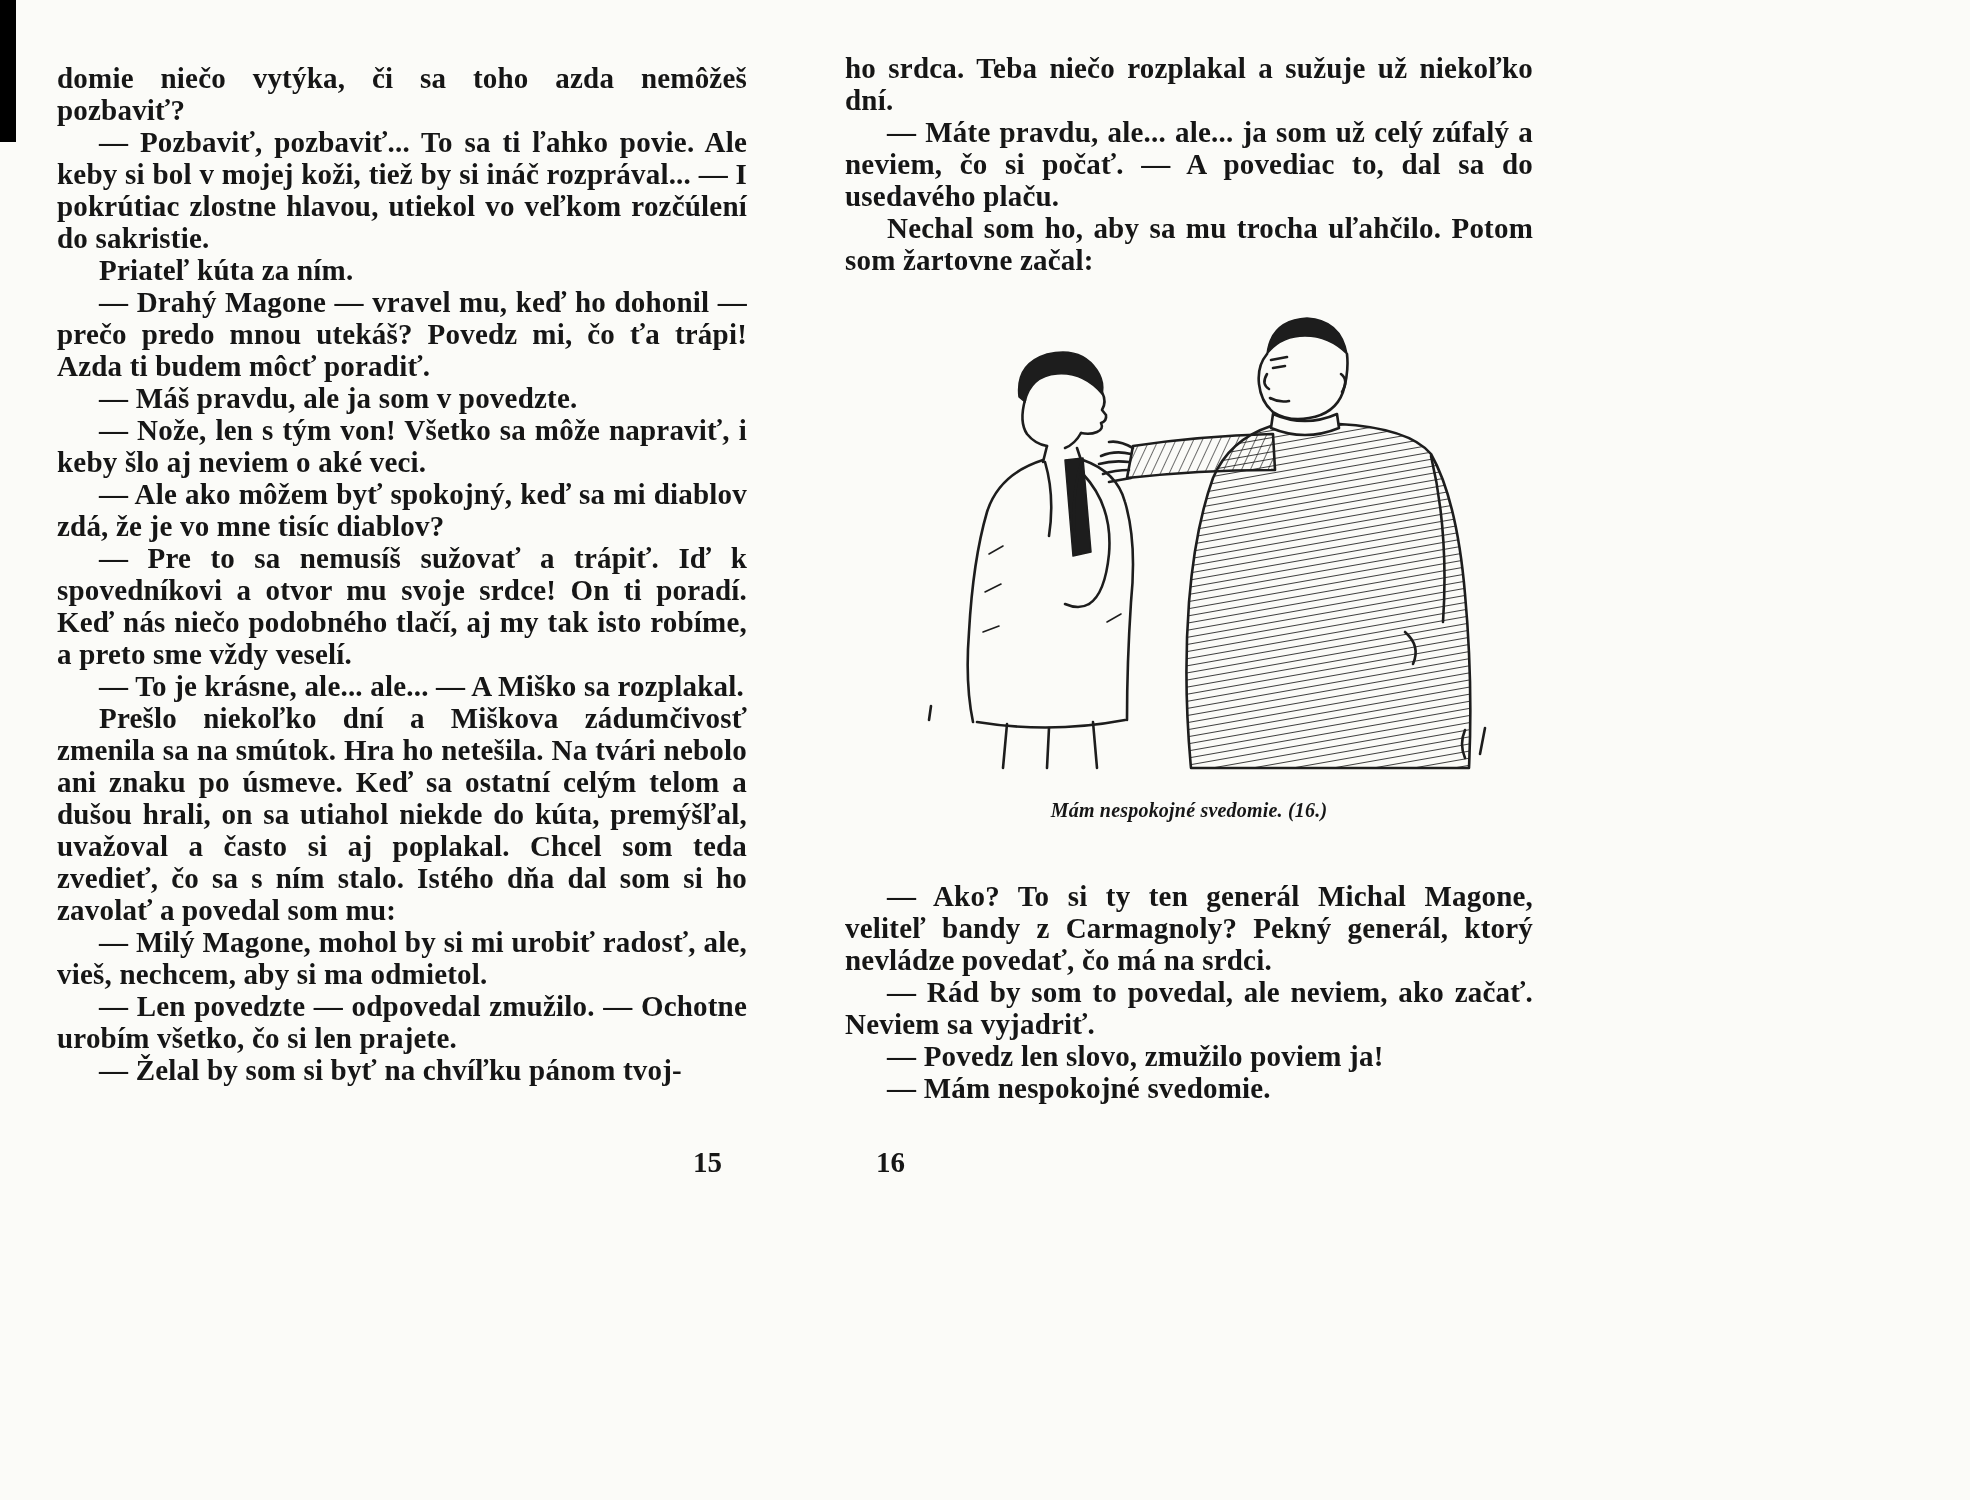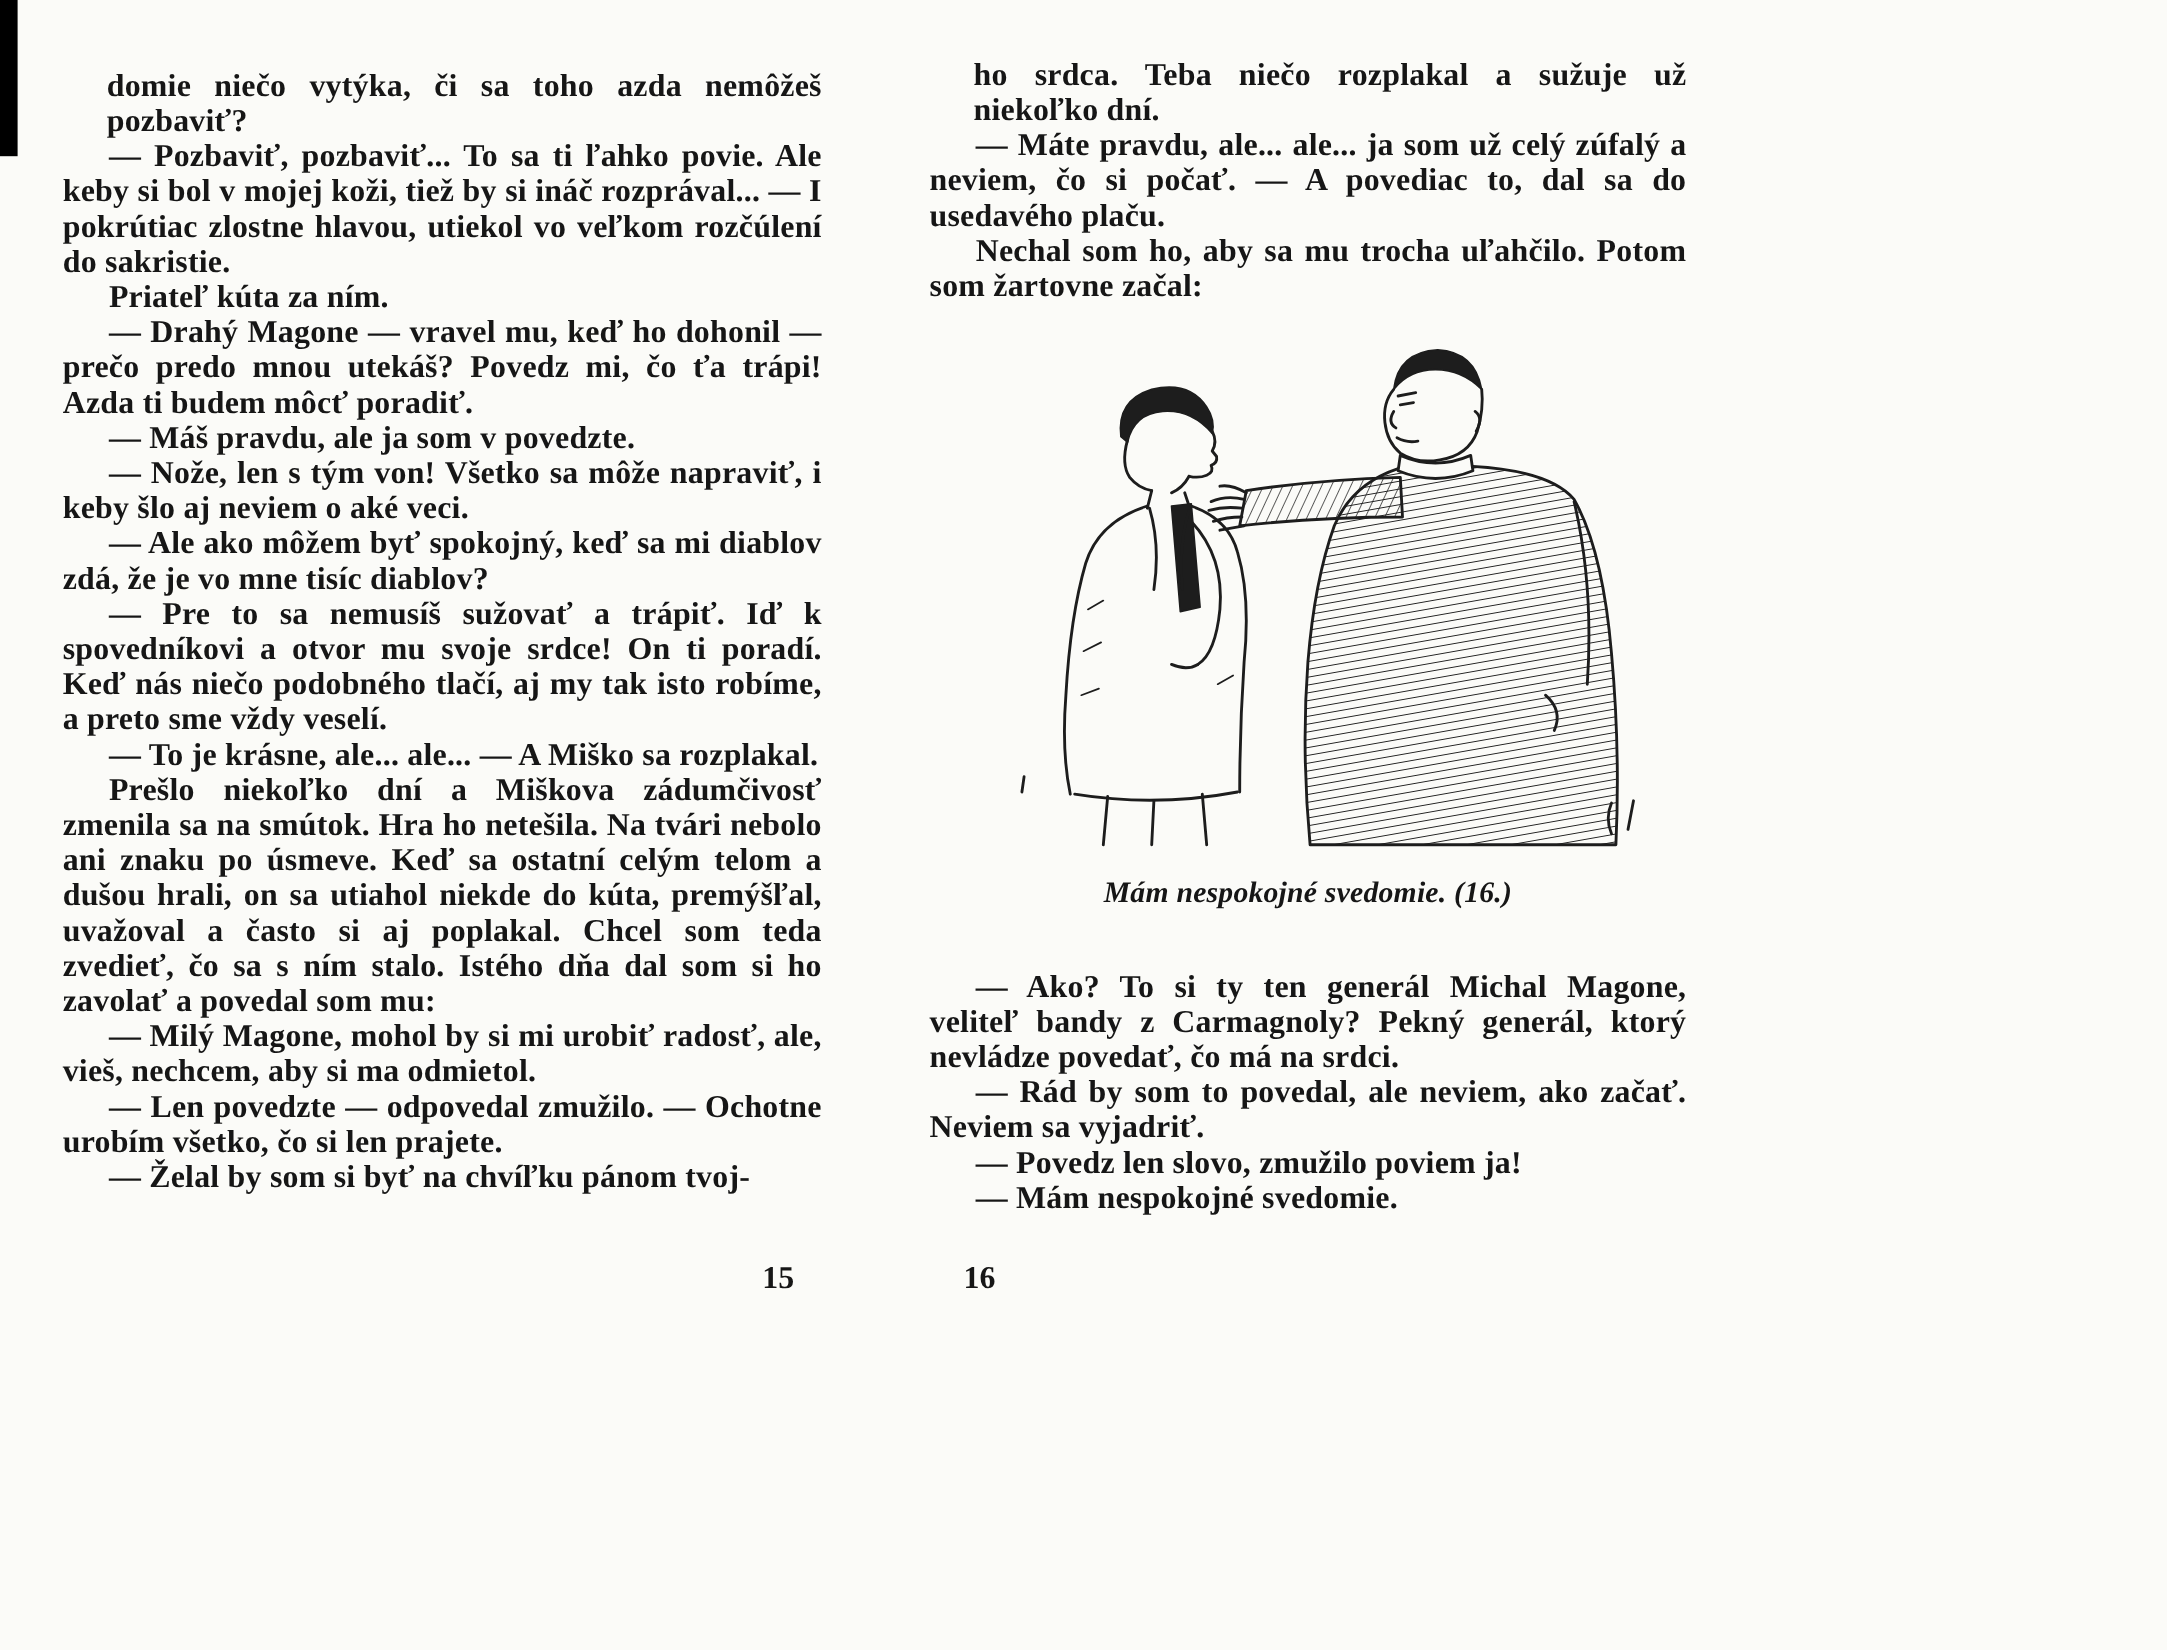--- a/index.html
+++ b/index.html
@@ -33,7 +33,7 @@
     text-indent: 42px;
     text-align: justify;
   }
-  .col p.noindent { text-indent: 0; margin-left: 40px; }
+  .col p.noindent { text-indent: 0; }
   figure.illustration {
     margin: 26px 0 54px 0;
     text-align: center;

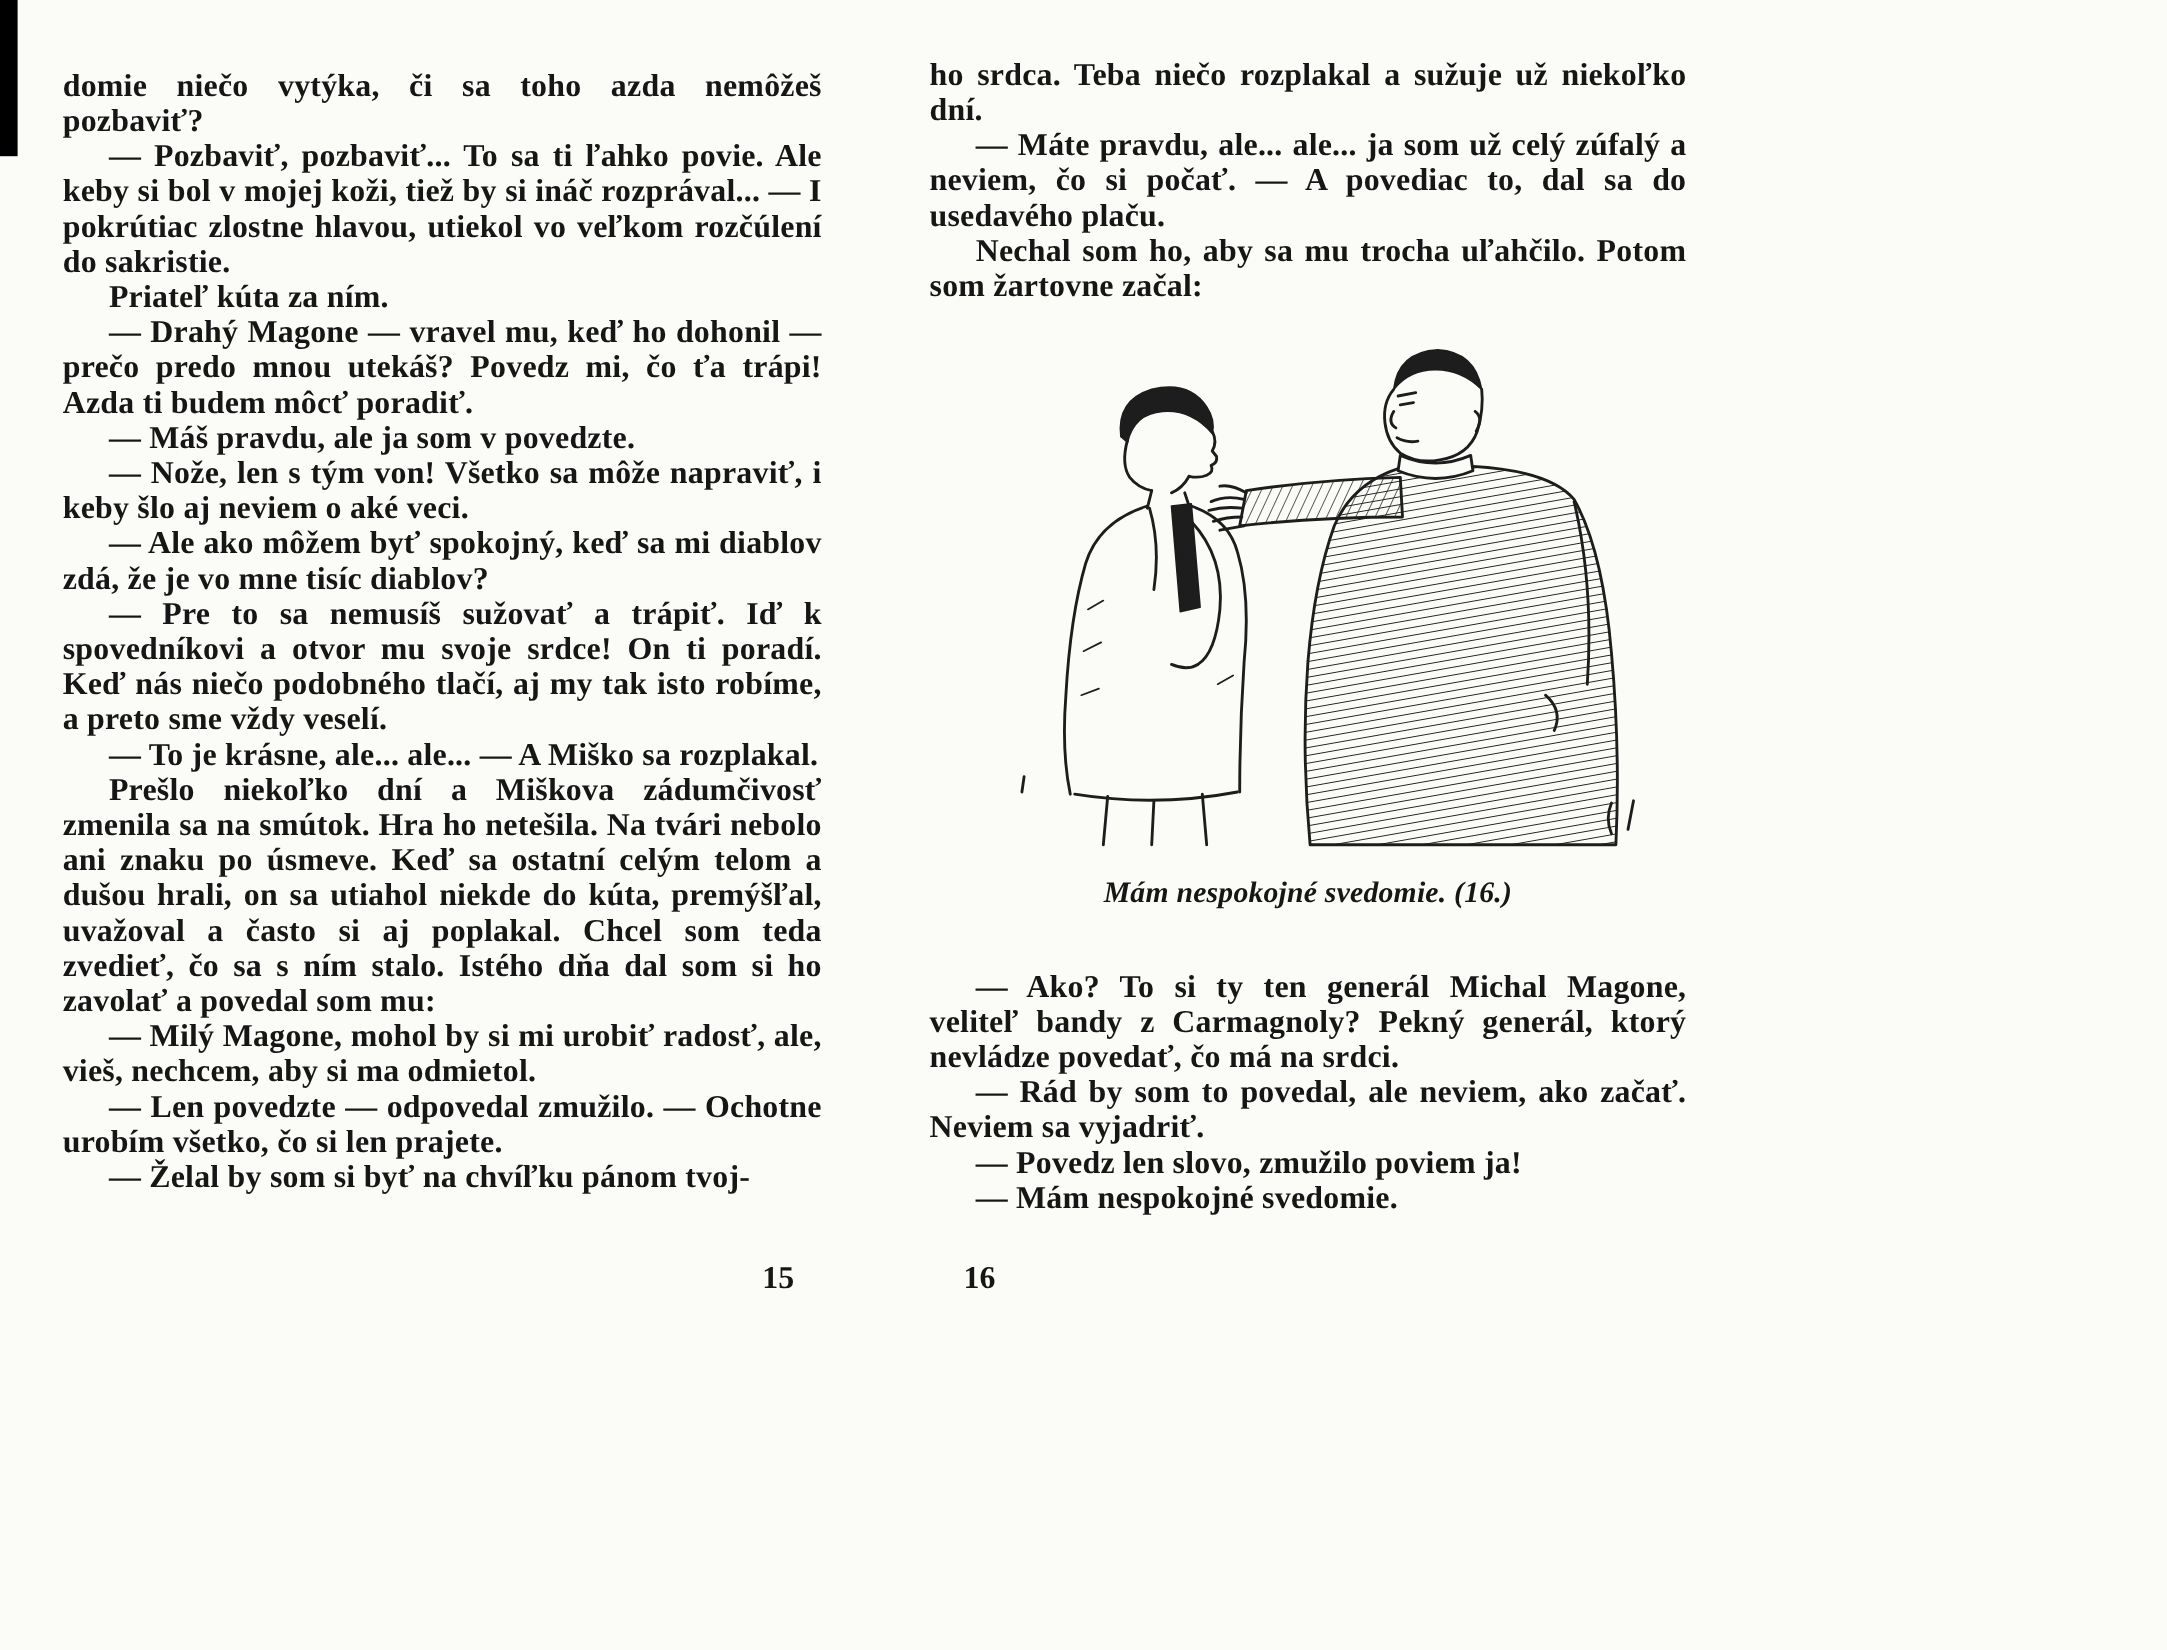--- a/index.html
+++ b/index.html
@@ -43,7 +43,7 @@
     margin-top: 16px;
     font-style: italic;
     font-weight: bold;
-    font-size: 27px;
+    font-size: 20px;
     text-align: center;
     text-indent: 0;
   }

